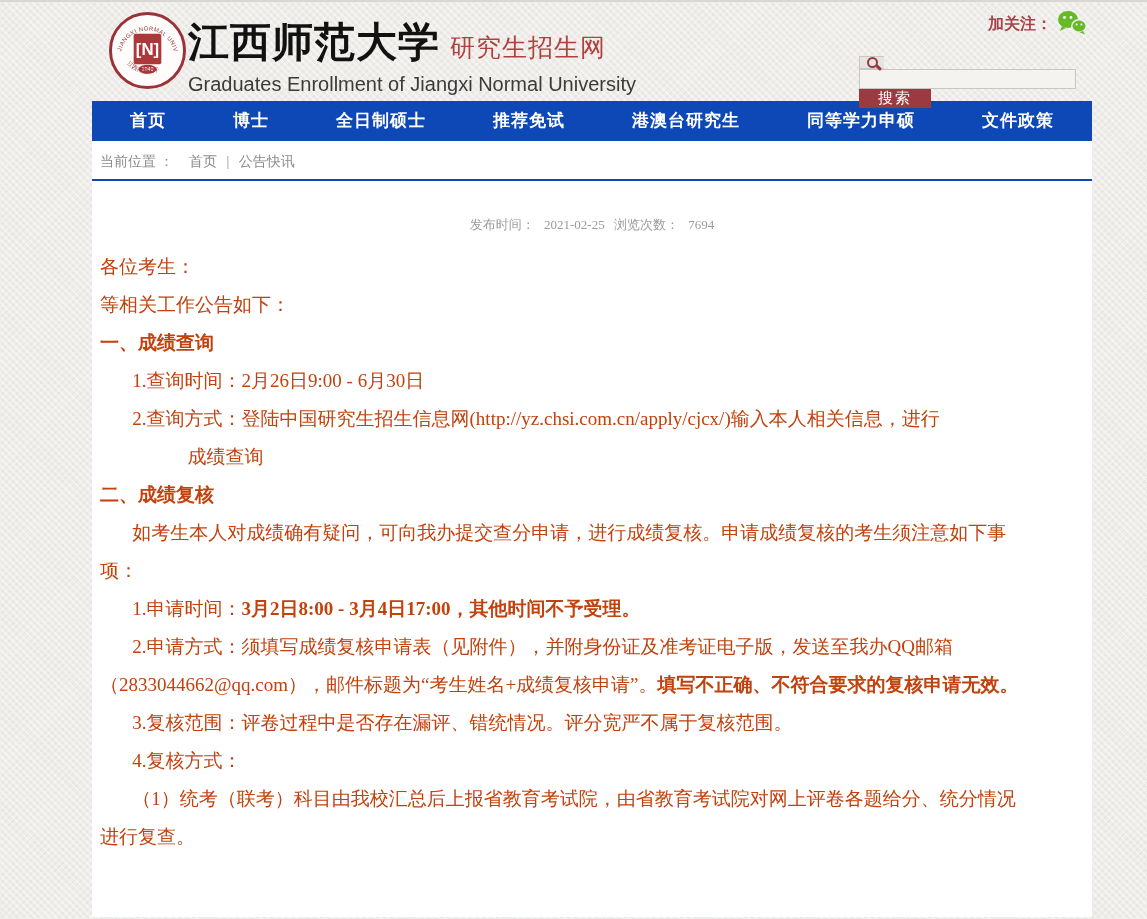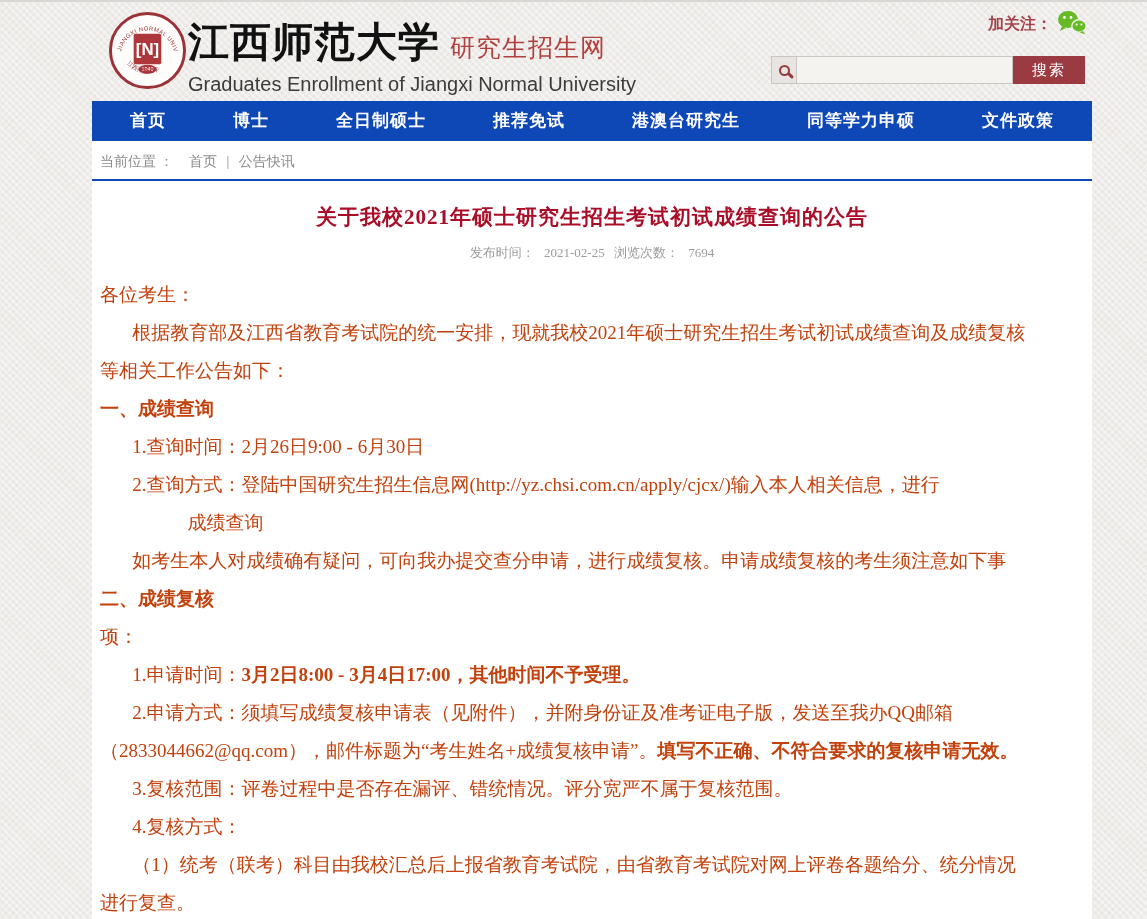--- a/index.html
+++ b/index.html
@@ -24,7 +24,7 @@
   .title-en { font-family:"Liberation Sans","DejaVu Sans",sans-serif; font-size:20px; color:#3b3b3b; margin-top:3px; }
   .follow { position:absolute; top:8px; right:5px; display:flex; align-items:center; gap:5px;
             font-family:"Liberation Sans","DejaVu Sans",sans-serif; font-size:16px; font-weight:bold; color:#a4434a; }
-  .searchbar { position:absolute; top:54px; right:7px; display:flex; height:28px; }
+  .searchbar { position:absolute; top:54px; right:16px; display:flex; height:28px;flex-direction:column; }
   .search-icon-cell { width:25px; height:28px; background:#e7e4e1; border:1px solid #c9c6c3; border-right:none;
                       display:flex; align-items:center; justify-content:center; }
   .mag { position:relative; width:11px; height:11px; border:2px solid #943b3e; border-radius:50%; }

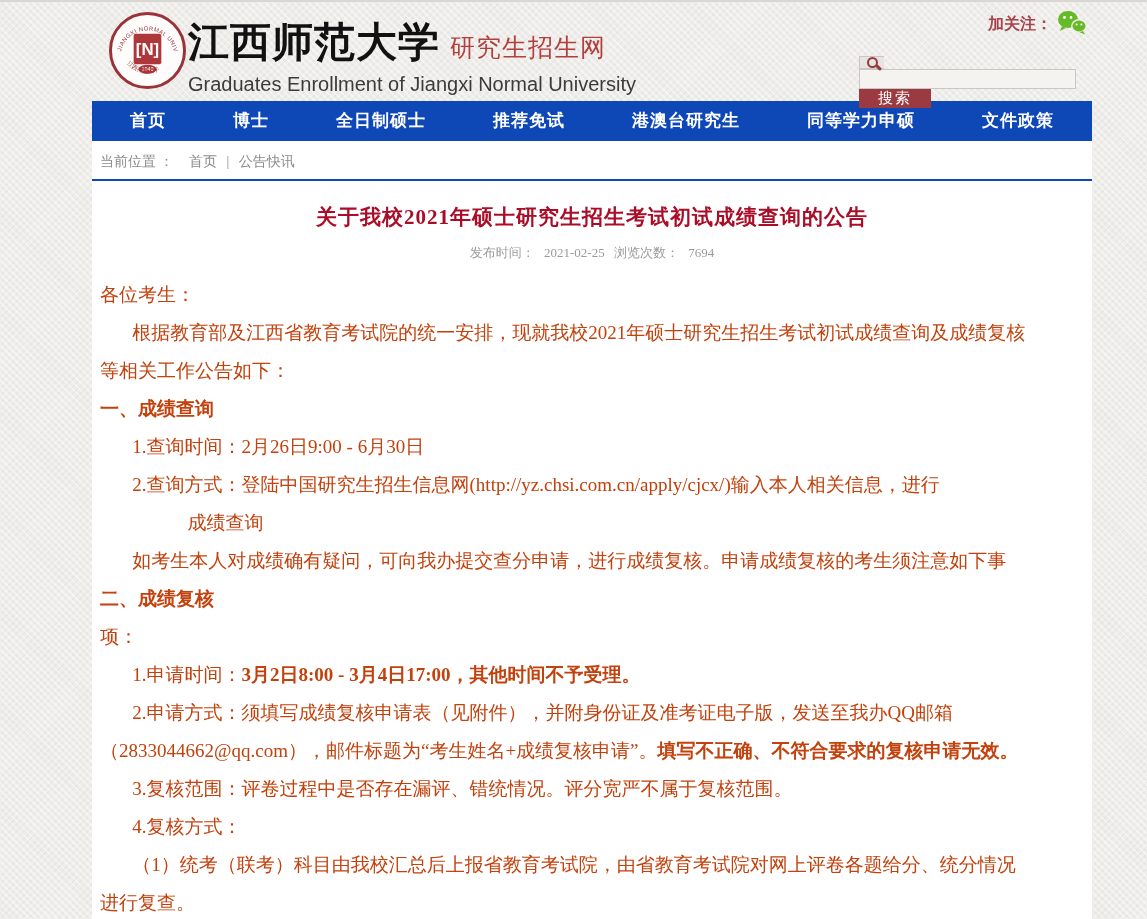--- a/index.html
+++ b/index.html
@@ -139,7 +139,6 @@
     </div>
 
     <div class="article">
-      <div class="article-title">关于我校2021年硕士研究生招生考试初试成绩查询的公告</div>
       <div class="article-meta">
         <span>发布时间：</span>
         <span>2021-02-25</span>

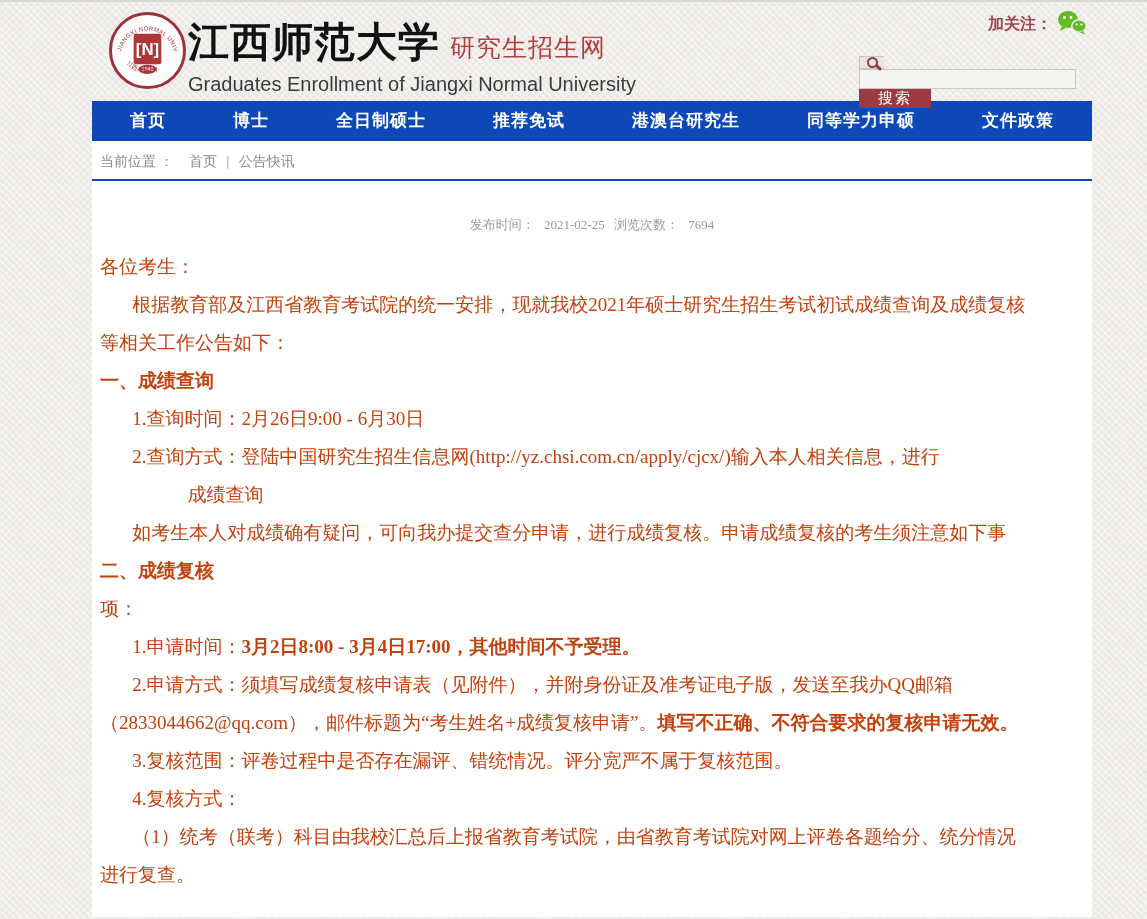--- a/index.html
+++ b/index.html
@@ -147,7 +147,6 @@
       </div>
       <div class="article-body">
           <p class="para" style="text-indent: 0em;"><span>各位考生：</span></p>
-          <p class="para" style="text-indent: 1.7em;"><span>根据教育部及江西省教育考试院的统一安排，现就我校2021年硕士研究生招生考试初试成绩查询及成绩复核</span></p>
           <p class="para" style="text-indent: 0em;"><span>等相关工作公告如下：</span></p>
           <p class="para heading" style="text-indent: 0em;"><span class="b">一、成绩查询</span></p>
           <p class="para" style="text-indent: 1.7em;"><span>1.查询时间：2月26日9:00 - 6月30日</span></p>

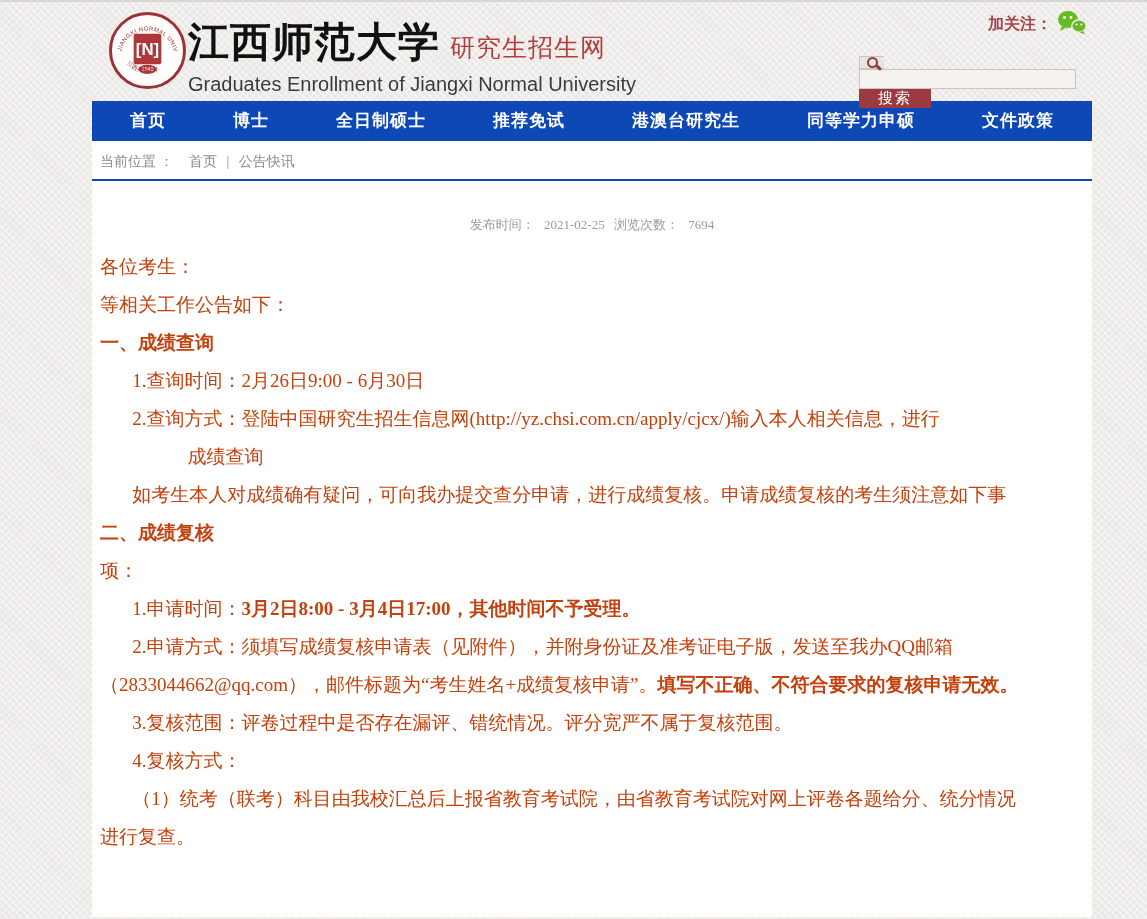--- a/index.html
+++ b/index.html
@@ -152,8 +152,8 @@
           <p class="para" style="text-indent: 1.7em;"><span>1.查询时间：2月26日9:00 - 6月30日</span></p>
           <p class="para" style="text-indent: 1.7em;"><span>2.查询方式：登陆中国研究生招生信息网(http://yz.chsi.com.cn/apply/cjcx/)输入本人相关信息，进行</span></p>
           <p class="para" style="text-indent: 4.6em;"><span>成绩查询</span></p>
+          <p class="para heading" style="text-indent: 0em;"><span class="b">二、成绩复核</span></p>
           <p class="para" style="text-indent: 1.7em;"><span>如考生本人对成绩确有疑问，可向我办提交查分申请，进行成绩复核。申请成绩复核的考生须注意如下事</span></p>
-          <p class="para heading" style="text-indent: 0em;"><span class="b">二、成绩复核</span></p>
           <p class="para" style="text-indent: 0em;"><span>项：</span></p>
           <p class="para" style="text-indent: 1.7em;"><span>1.申请时间：</span><span class="b">3月2日8:00 - 3月4日17:00，其他时间不予受理。</span></p>
           <p class="para" style="text-indent: 1.7em;"><span>2.申请方式：须填写成绩复核申请表（见附件），并附身份证及准考证电子版，发送至我办QQ邮箱</span></p>

